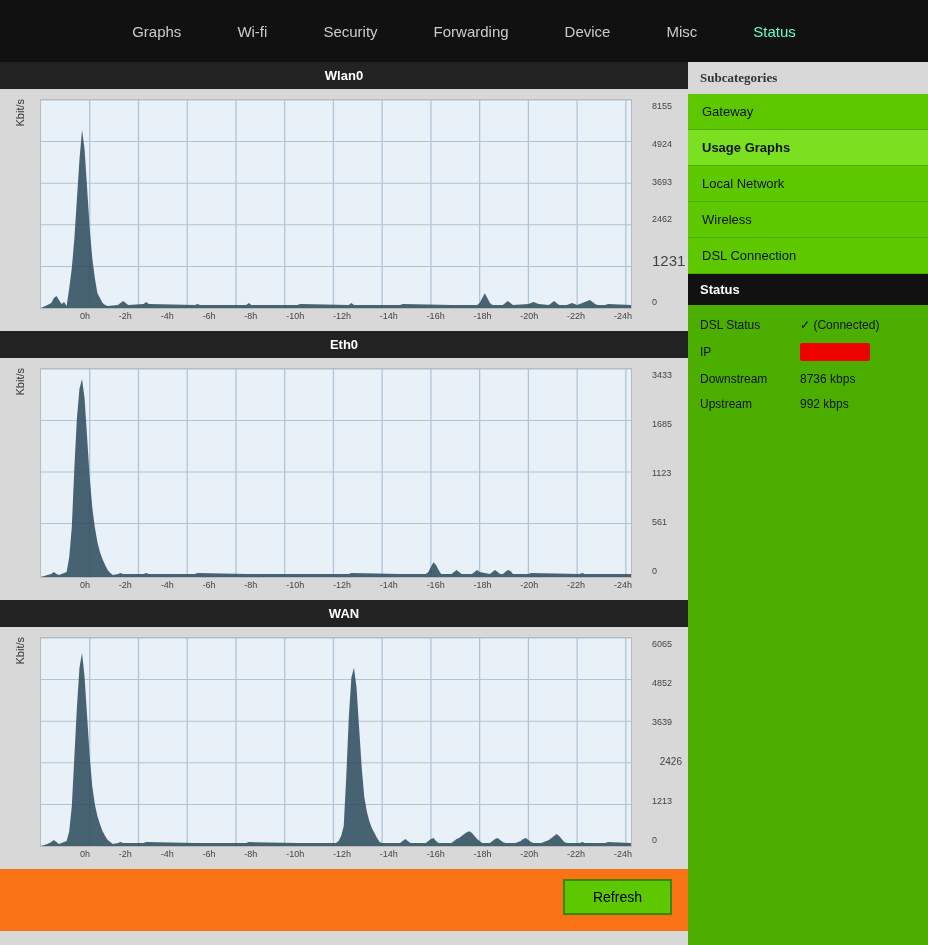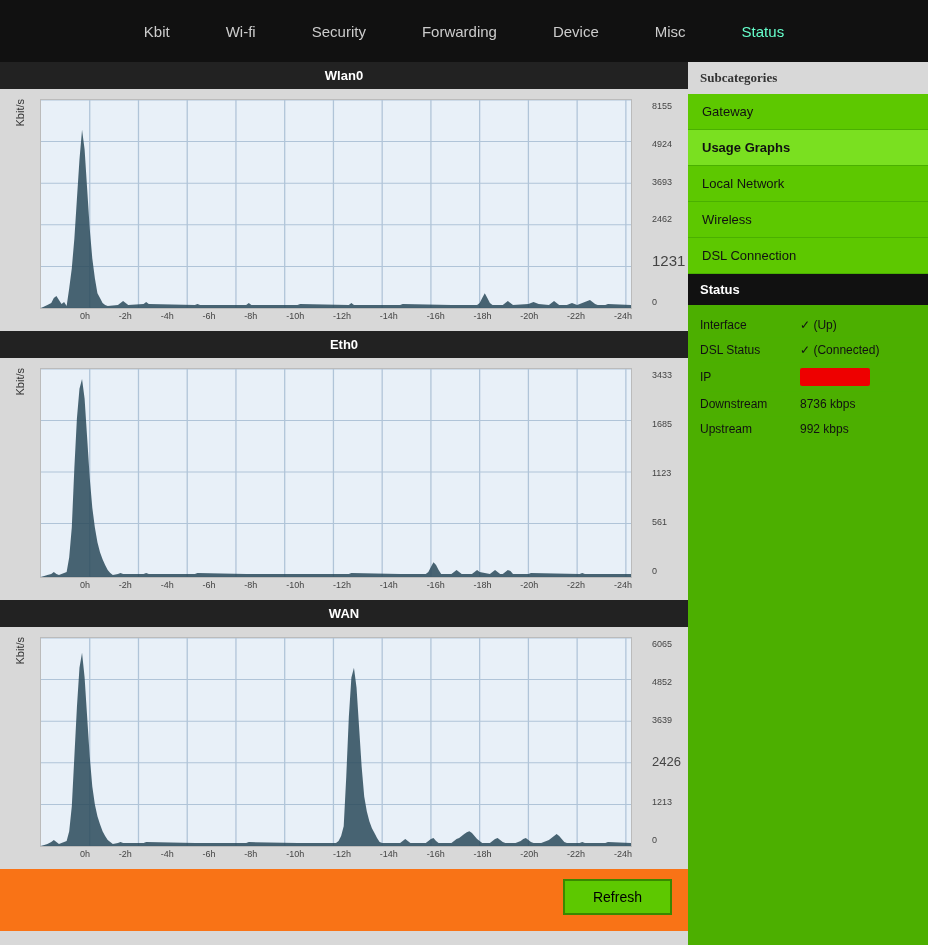--- a/index.html
+++ b/index.html
@@ -184,7 +184,7 @@
 <body>
 
 <nav class="top-nav">
-  <div class="nav-item">Kbit</div>
+  <div class="nav-item">Graphs</div>
   <div class="nav-item">Wi-fi</div>
   <div class="nav-item">Security</div>
   <div class="nav-item">Forwarding</div>

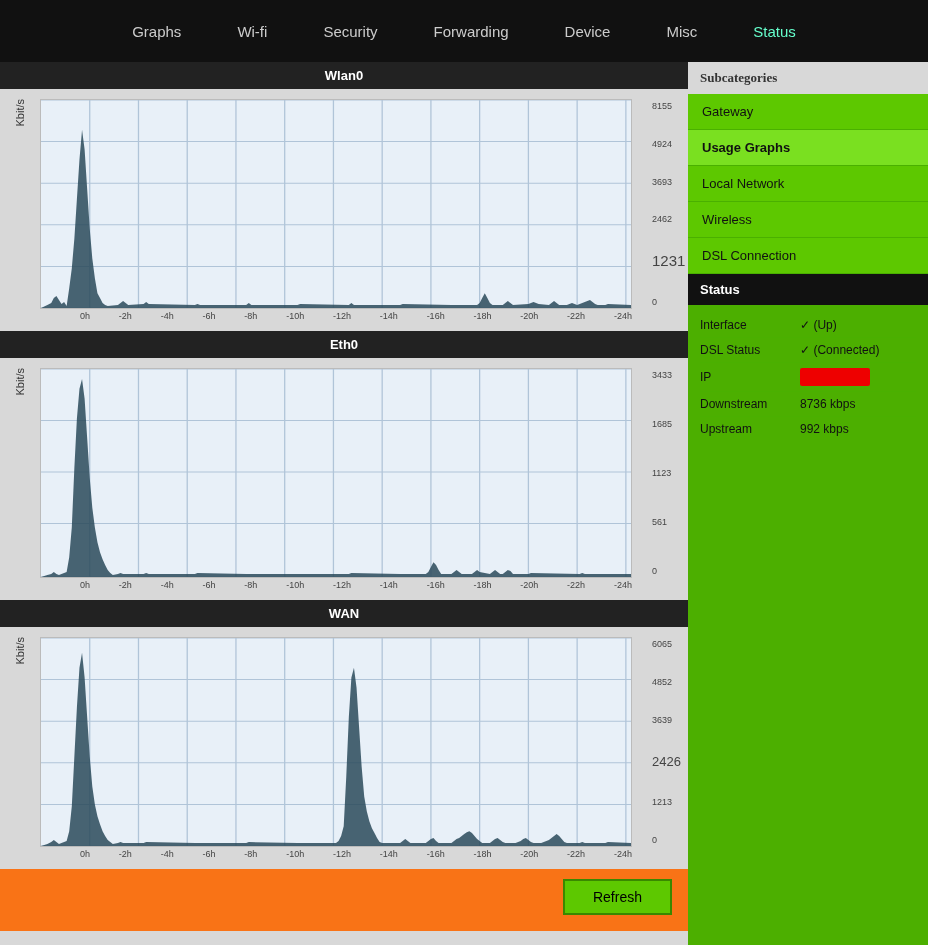--- a/index.html
+++ b/index.html
@@ -451,10 +451,6 @@
     <div class="status-panel-title">Status</div>
     <div class="status-table">
 
-      <div class="status-row">
-        <span class="status-key">Interface</span>
-        <span class="status-val check">✓ (Up)</span>
-      </div>
 
       <div class="status-row">
         <span class="status-key">DSL Status</span>

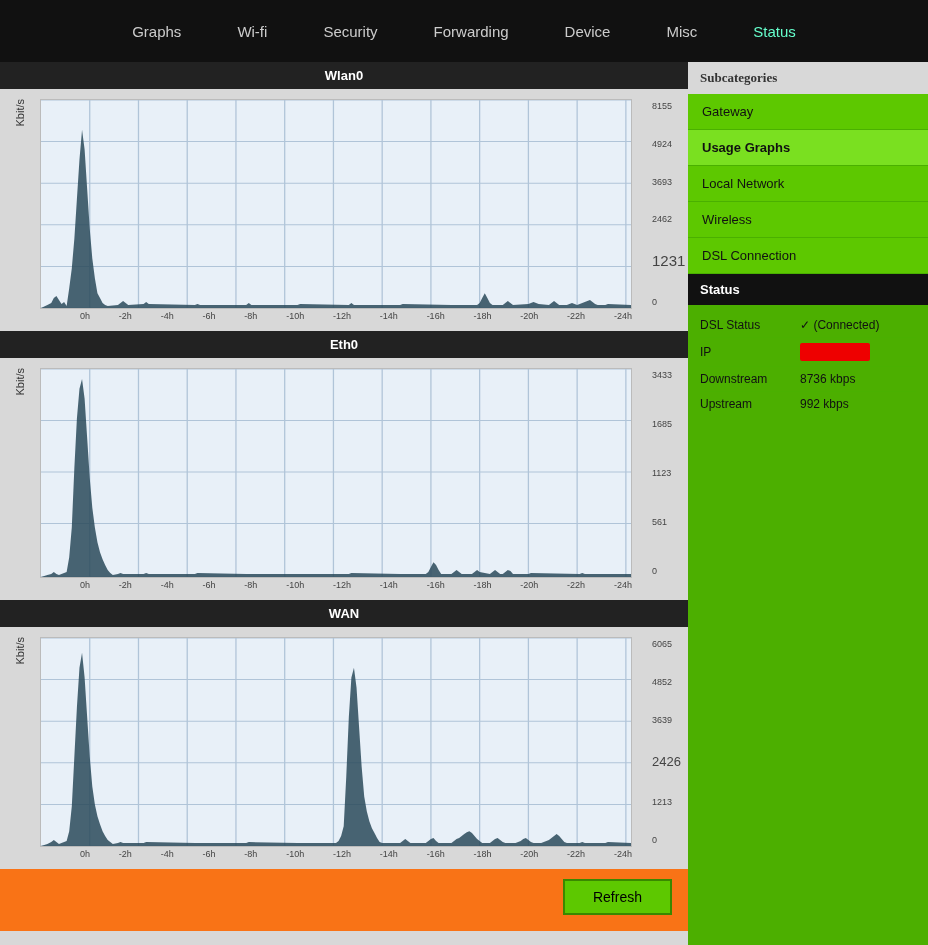--- a/index.html
+++ b/index.html
@@ -426,7 +426,7 @@
           <span style="font-size:9px;color:#444;">6065</span>
           <span style="font-size:9px;color:#444;">4852</span>
           <span style="font-size:9px;color:#444;">3639</span>
-          <span style="font-size:13px;color:#444;">2426</span>
+          <span style="font-size:10px;color:#444;text-align:right;">2426</span>
           <span style="font-size:9px;color:#444;">1213</span>
           <span style="font-size:9px;color:#444;">0</span>
         </div>

